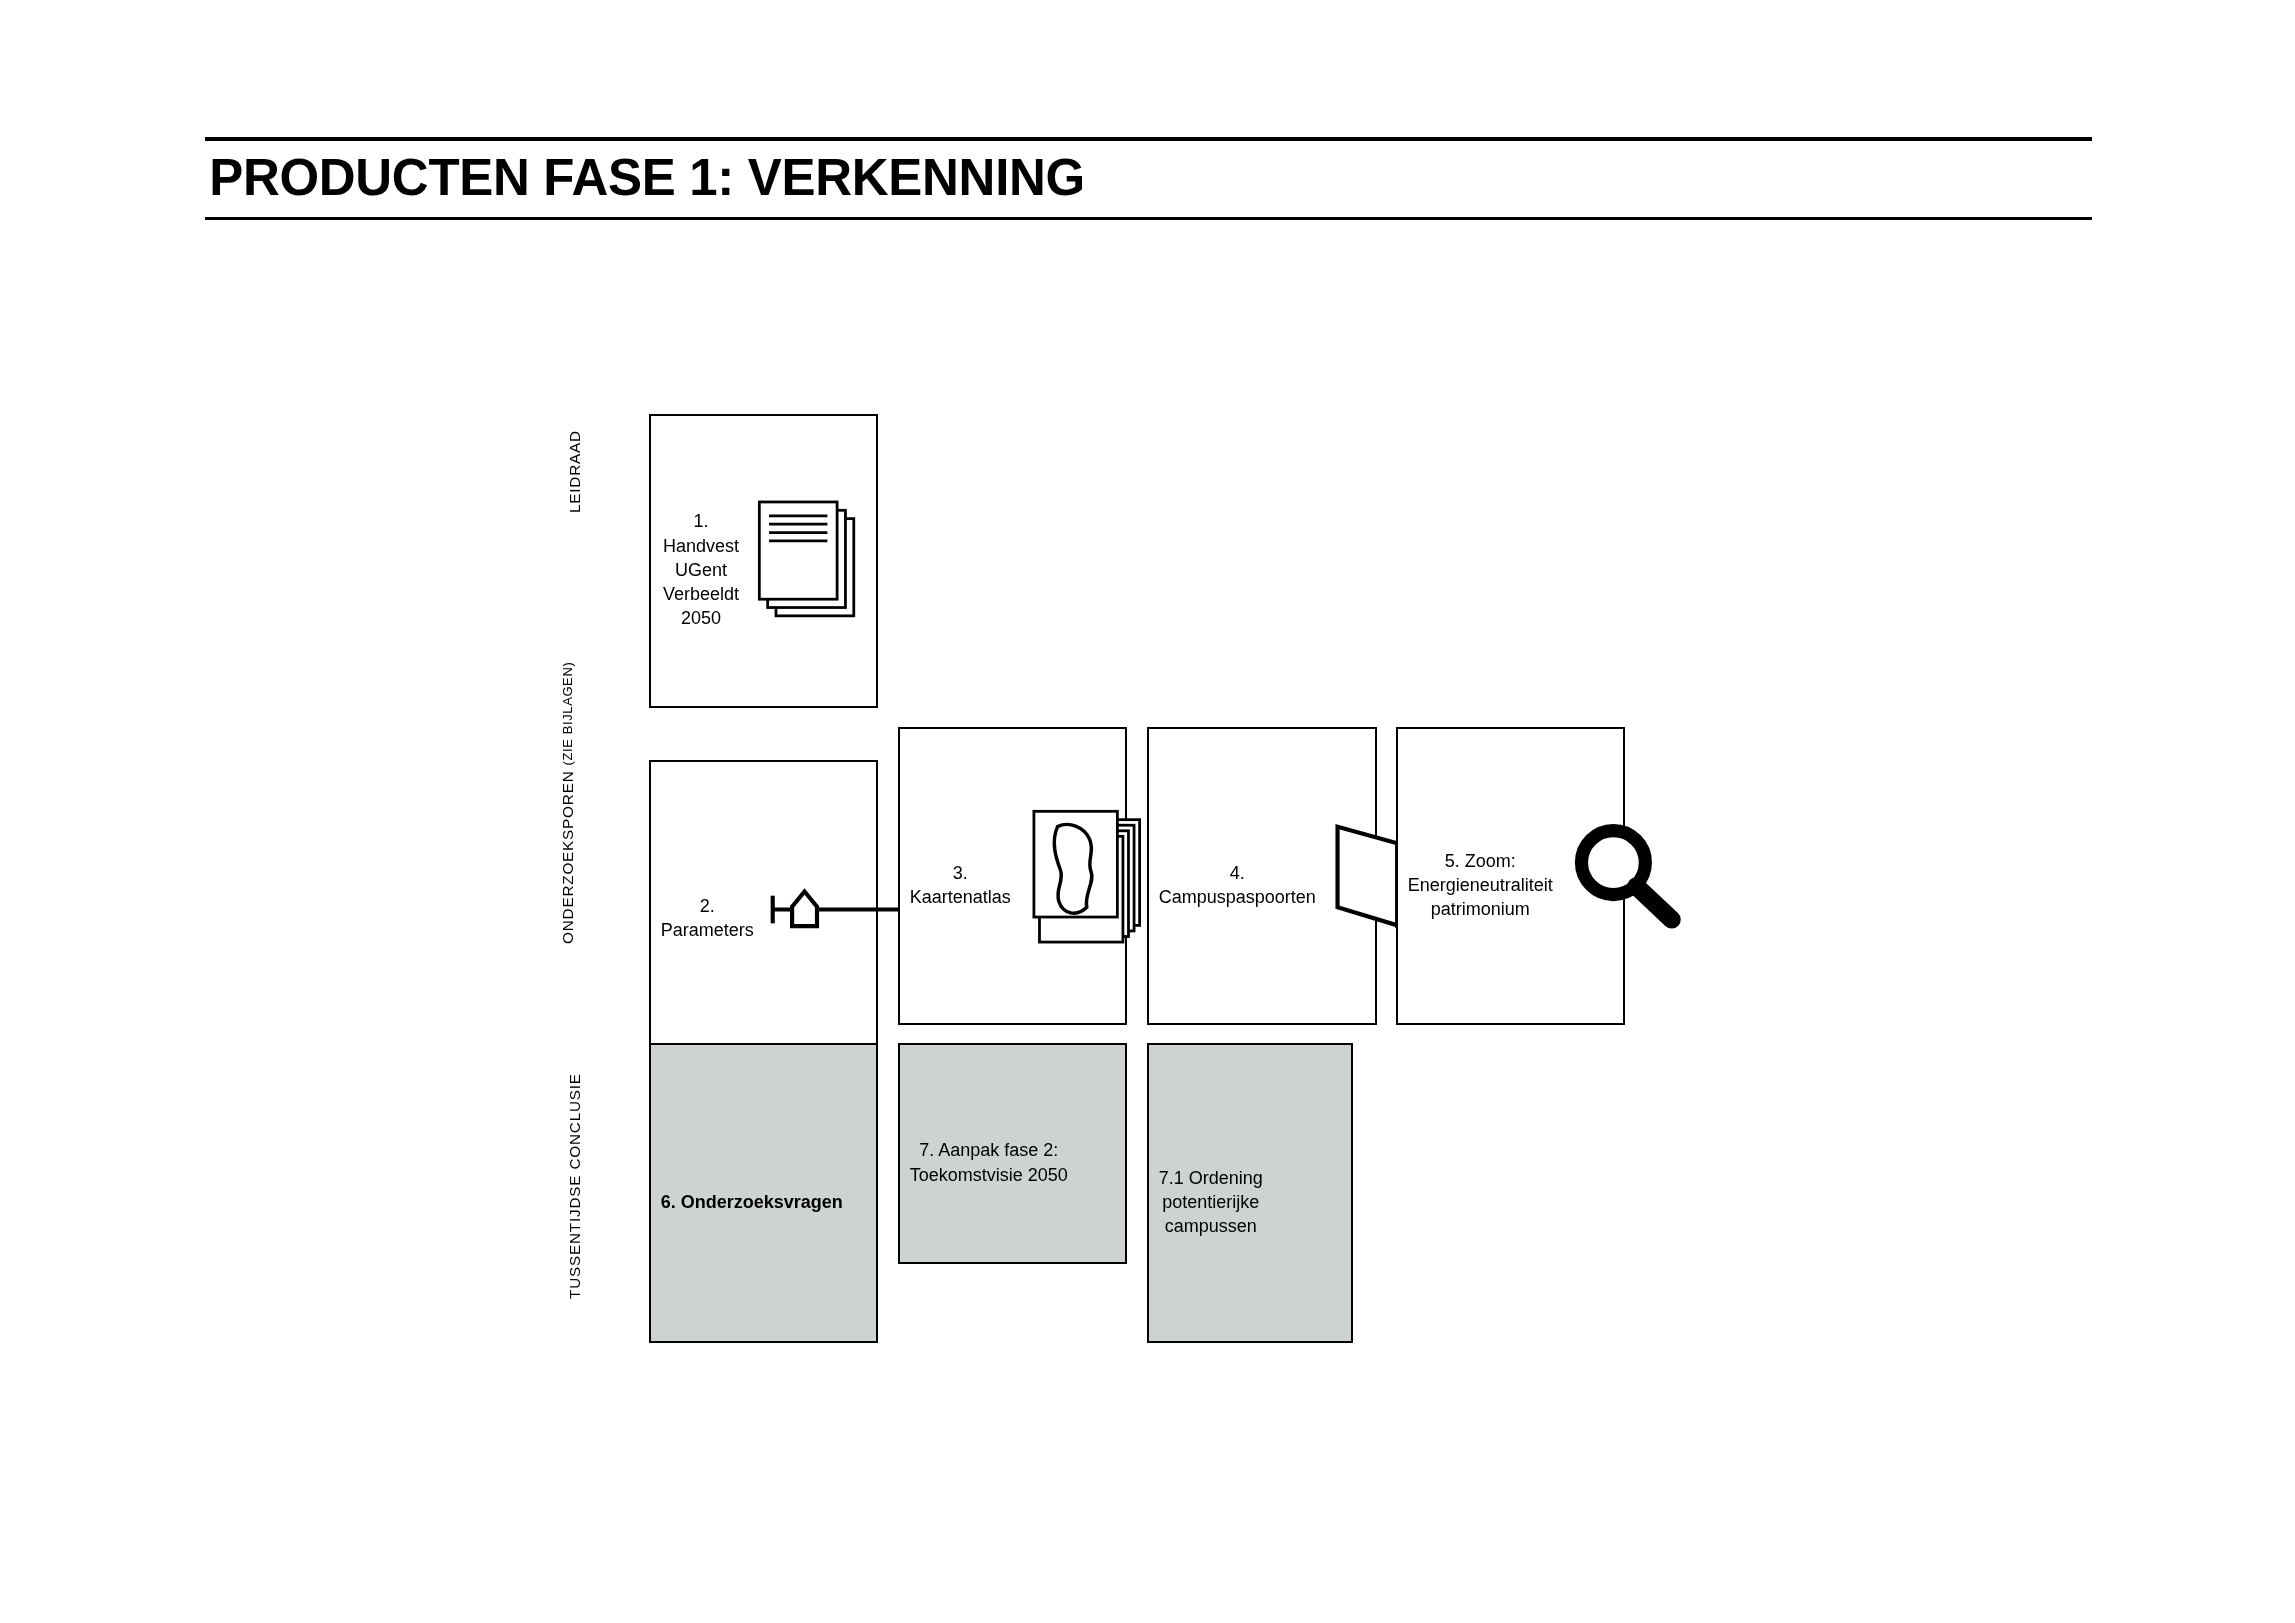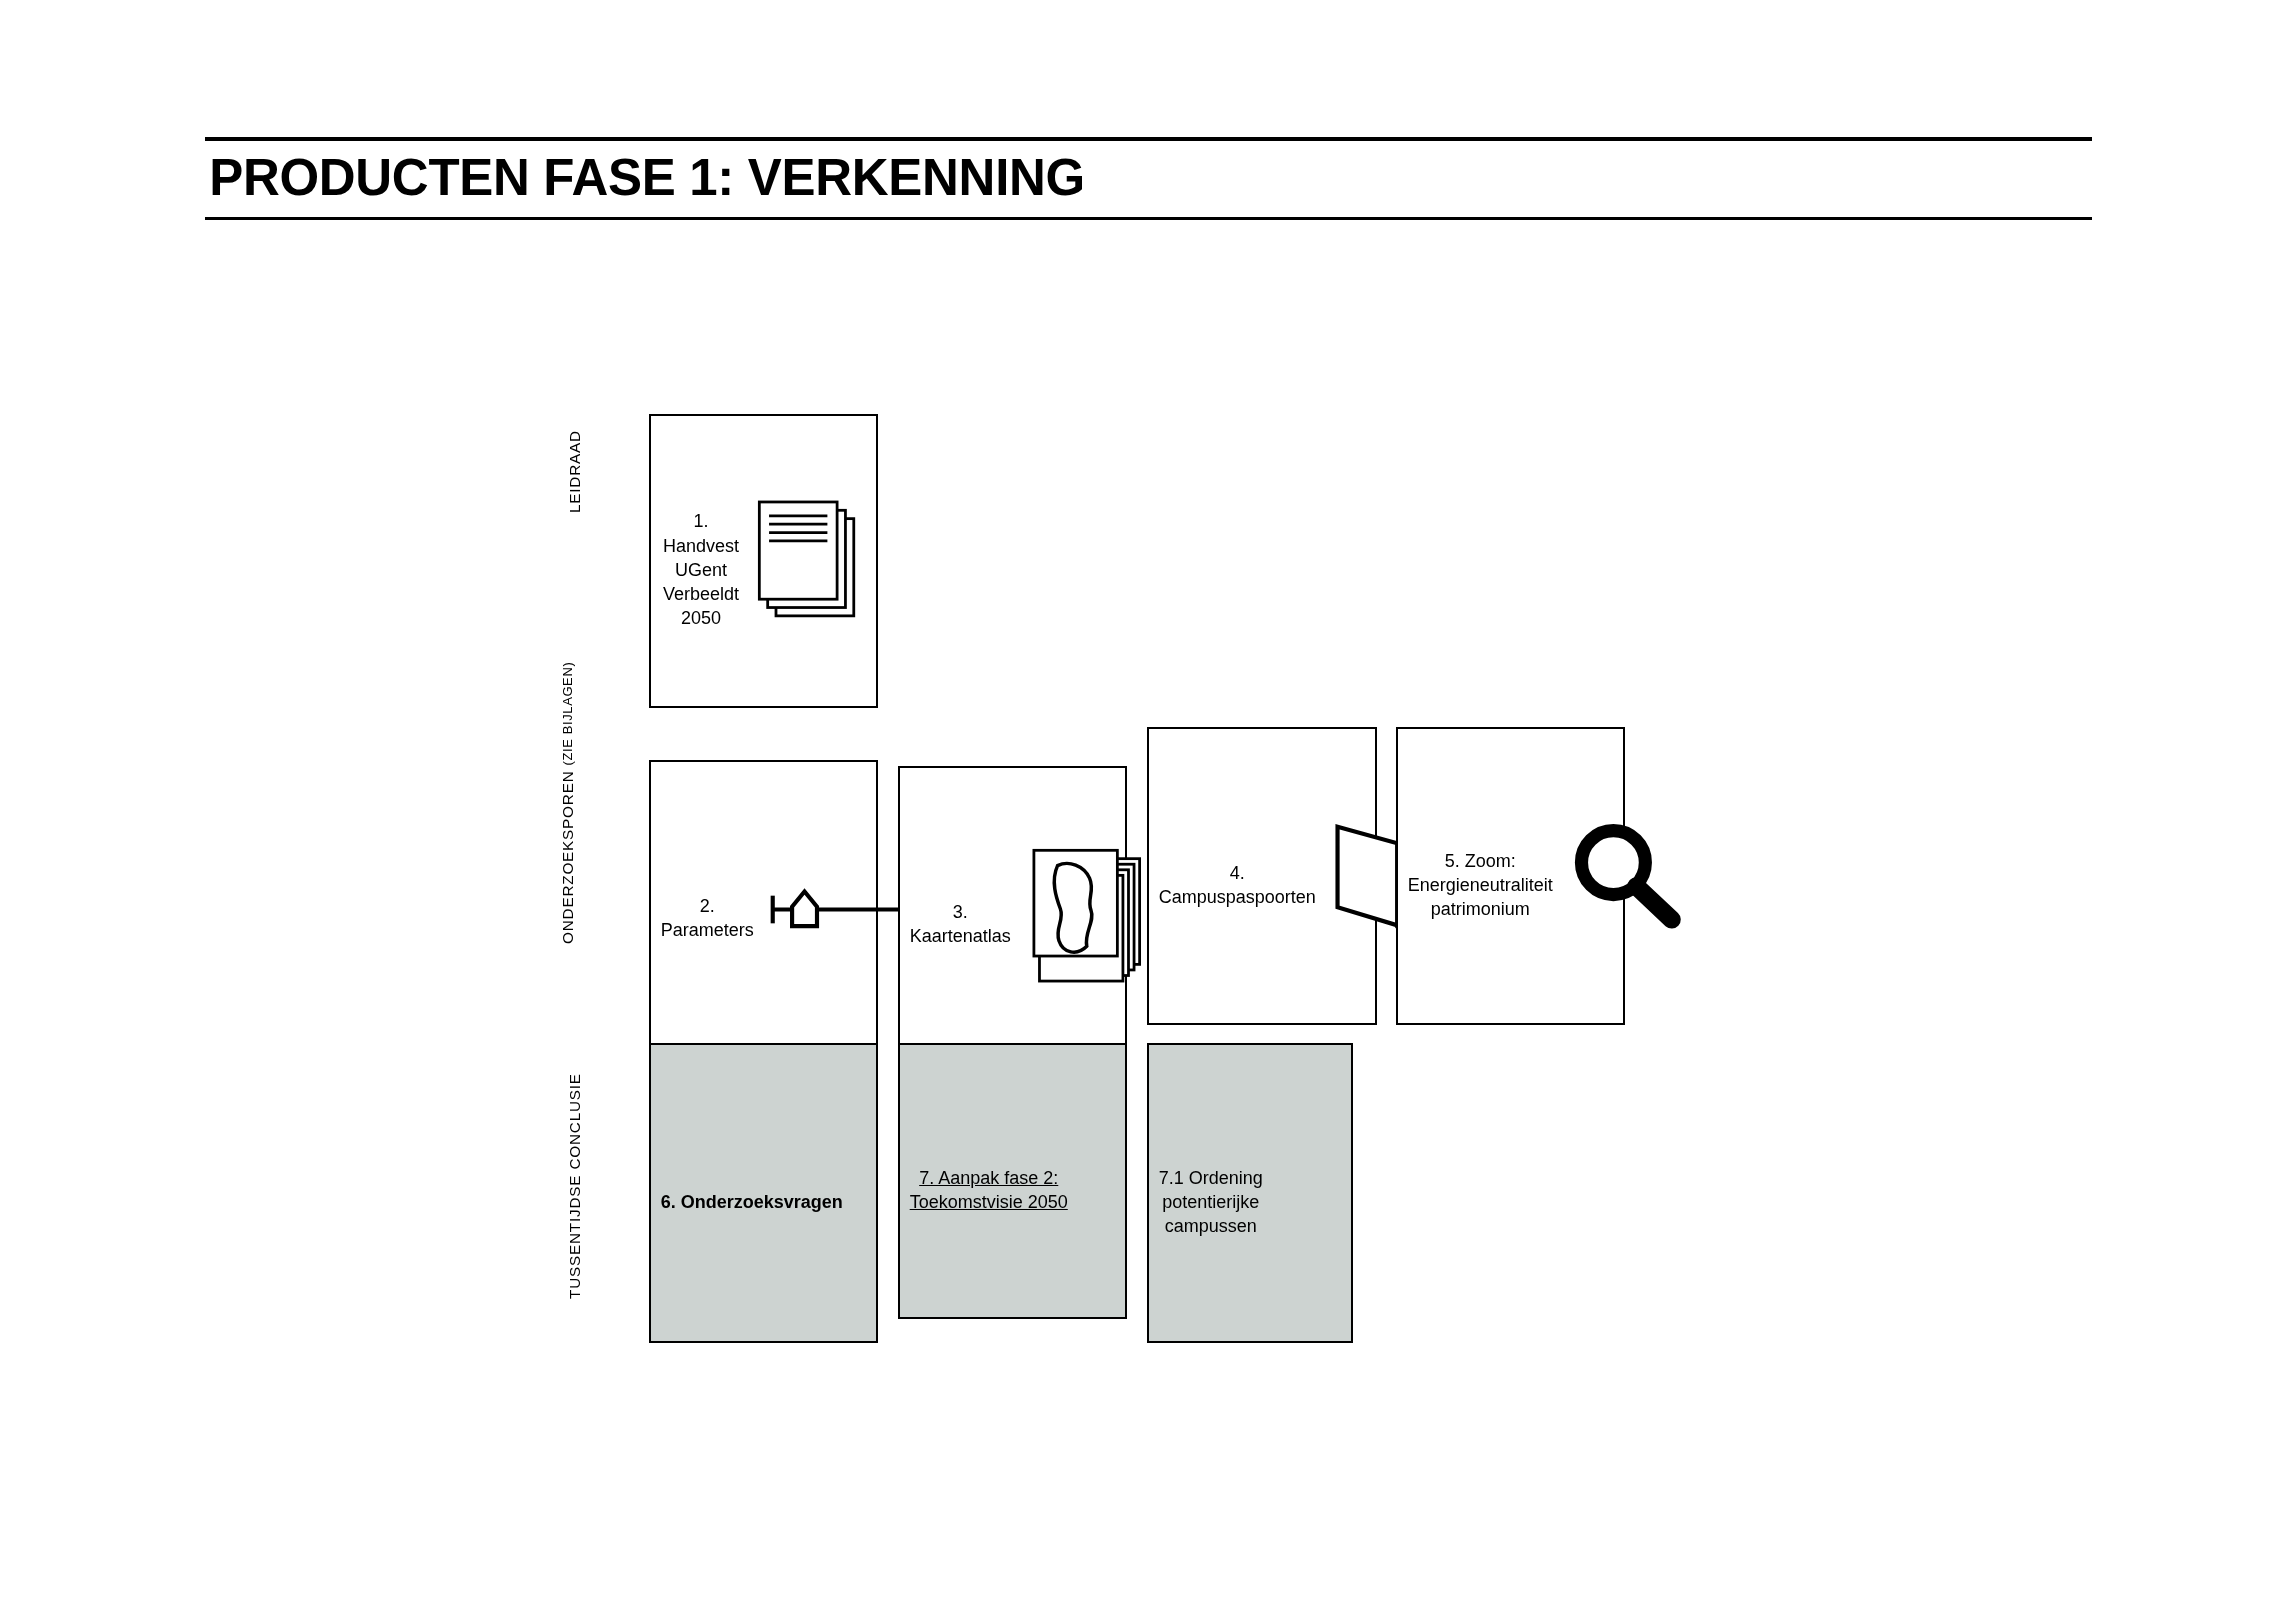--- a/index.html
+++ b/index.html
@@ -136,7 +136,7 @@
   </div>
 </div>
 
-<div class="card" style="left:898px; top:727px; width:229px; height:298px;margin-top:39px;">
+<div class="card" style="left:898px; top:727px; width:229px; height:298px;">
   <div class="card-title">3. Kaartenatlas</div>
   <div class="card-icon">
     <svg width="153" height="160" viewBox="0 0 220 230" aria-hidden="true">

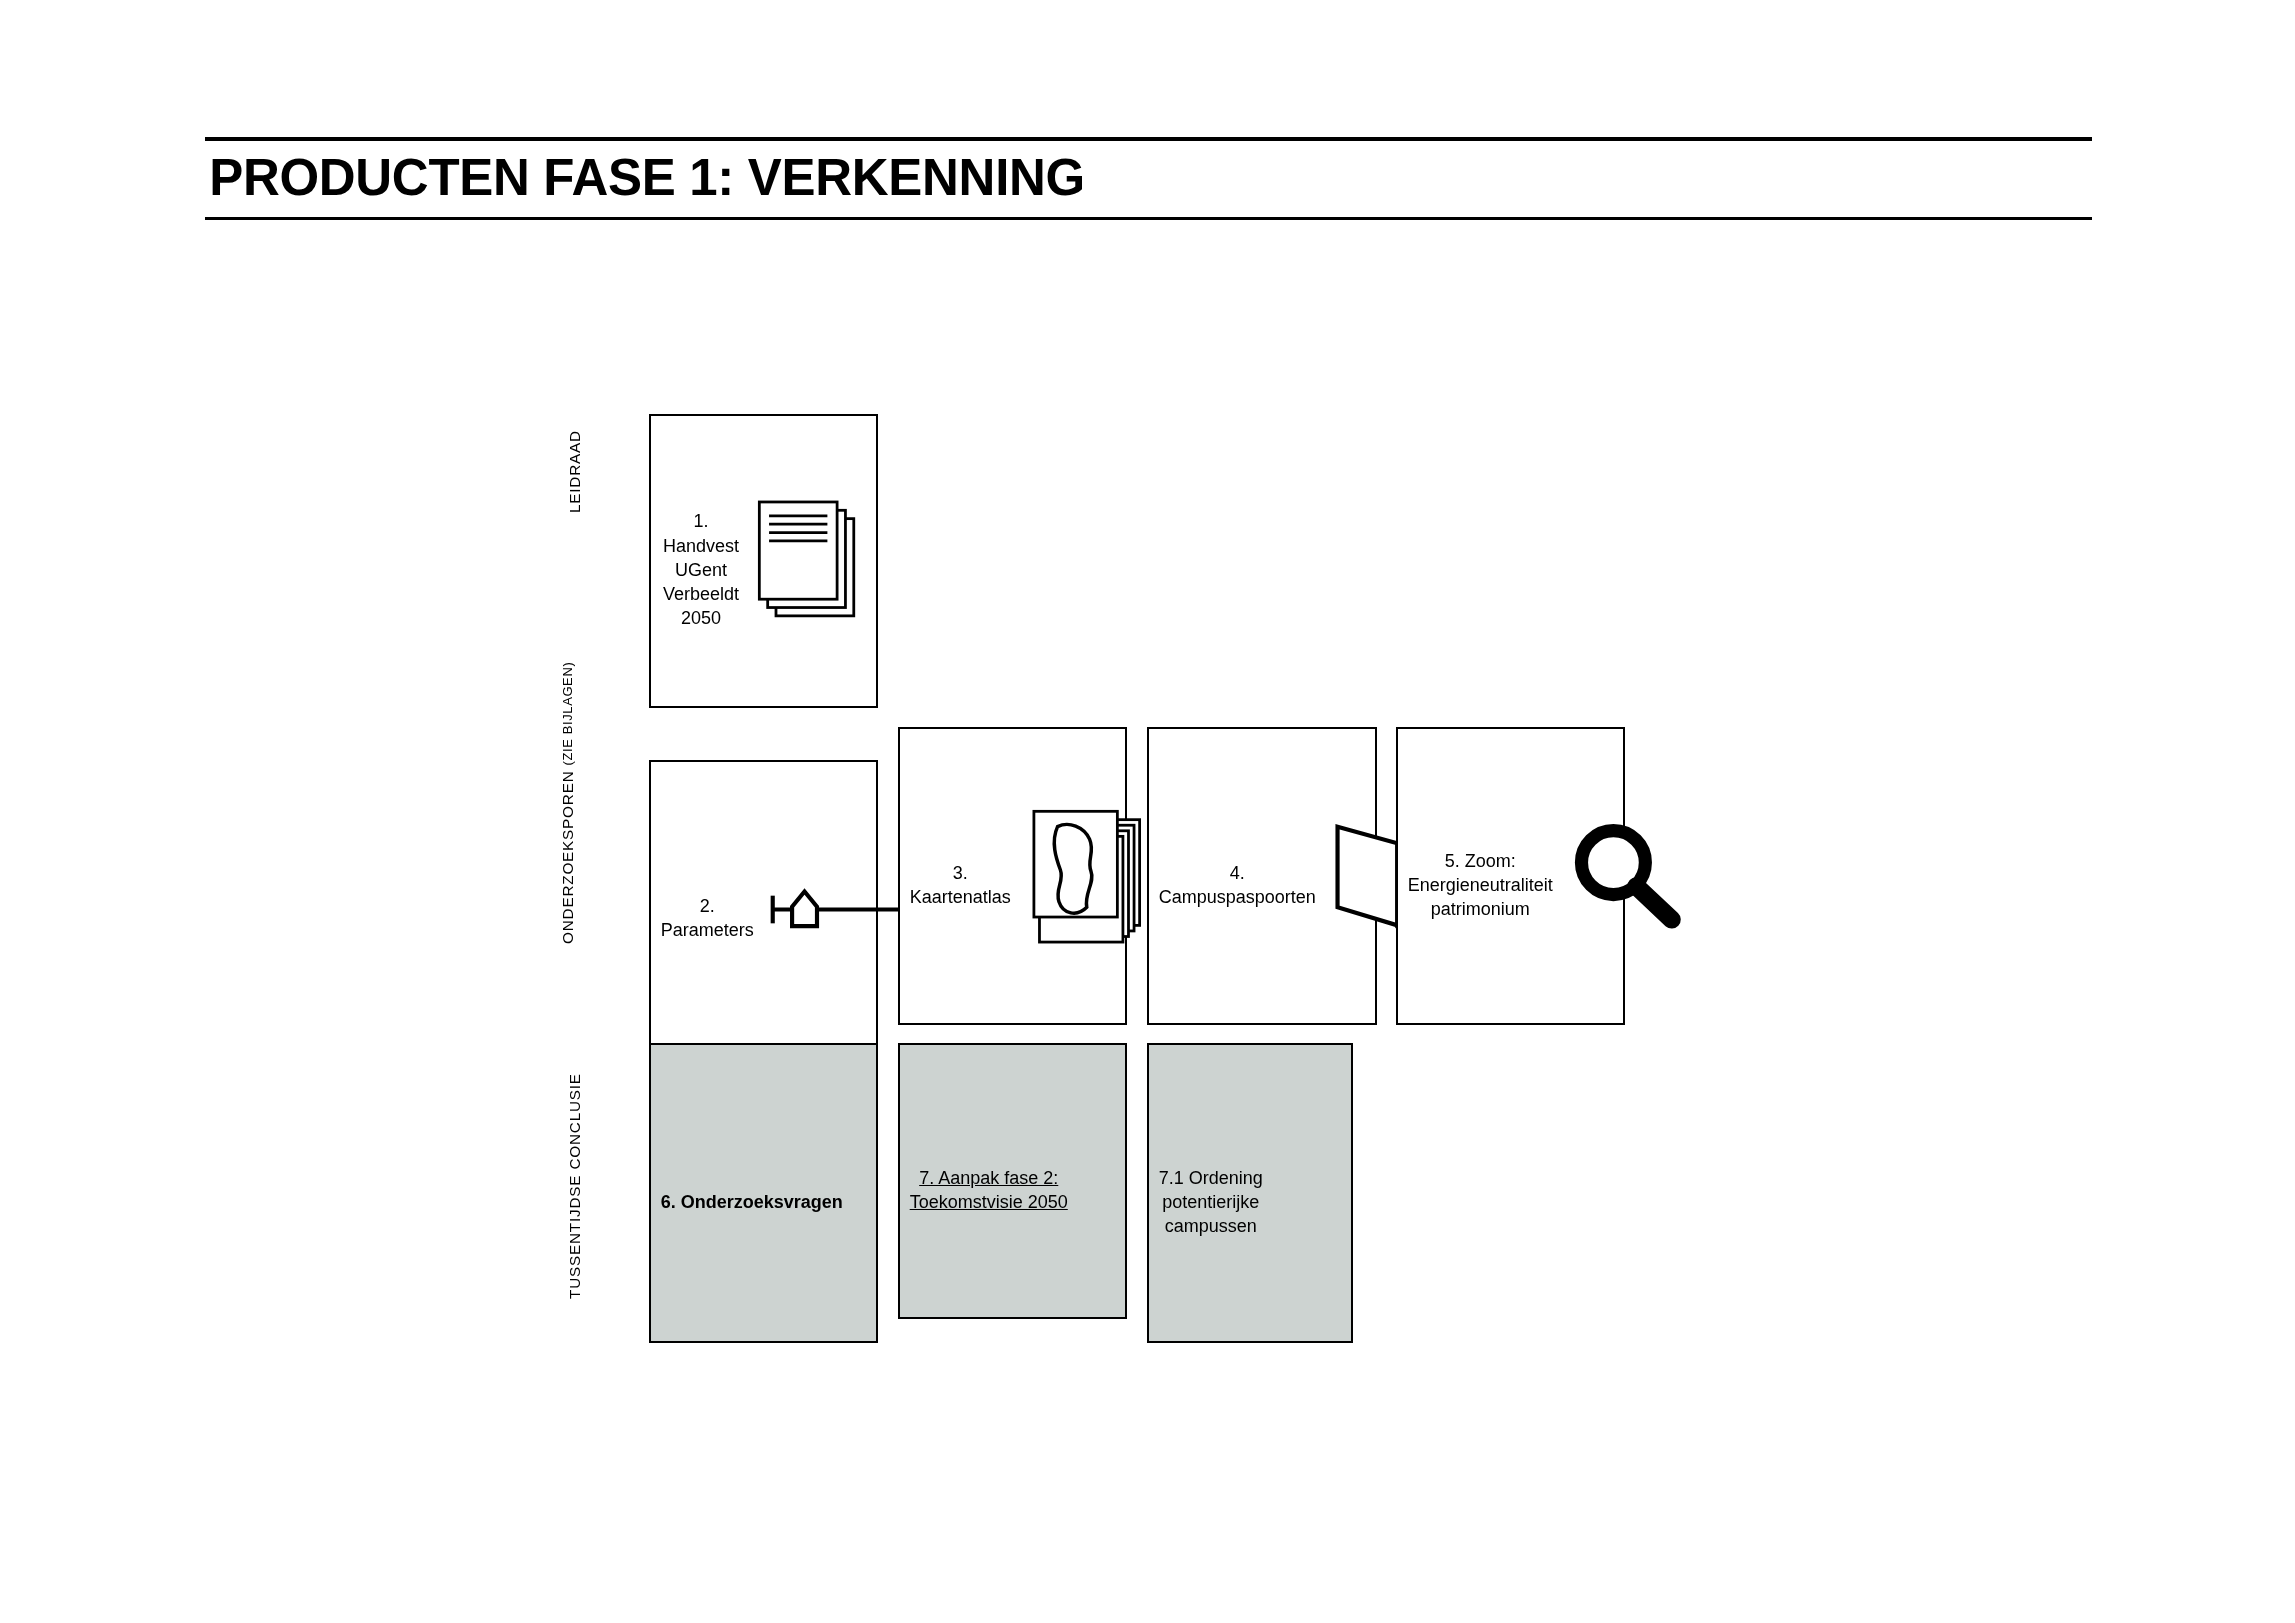--- a/index.html
+++ b/index.html
@@ -179,7 +179,7 @@
   <div class="card-title">6. Onderzoeksvragen</div>
 </div>
 
-<div class="card shaded" style="left:898px; top:1043px; width:229px; height:276px;text-decoration:underline;">
+<div class="card shaded" style="left:898px; top:1043px; width:229px; height:221px;">
   <div class="card-title">7. Aanpak fase 2:
 Toekomstvisie 2050</div>
 </div>

